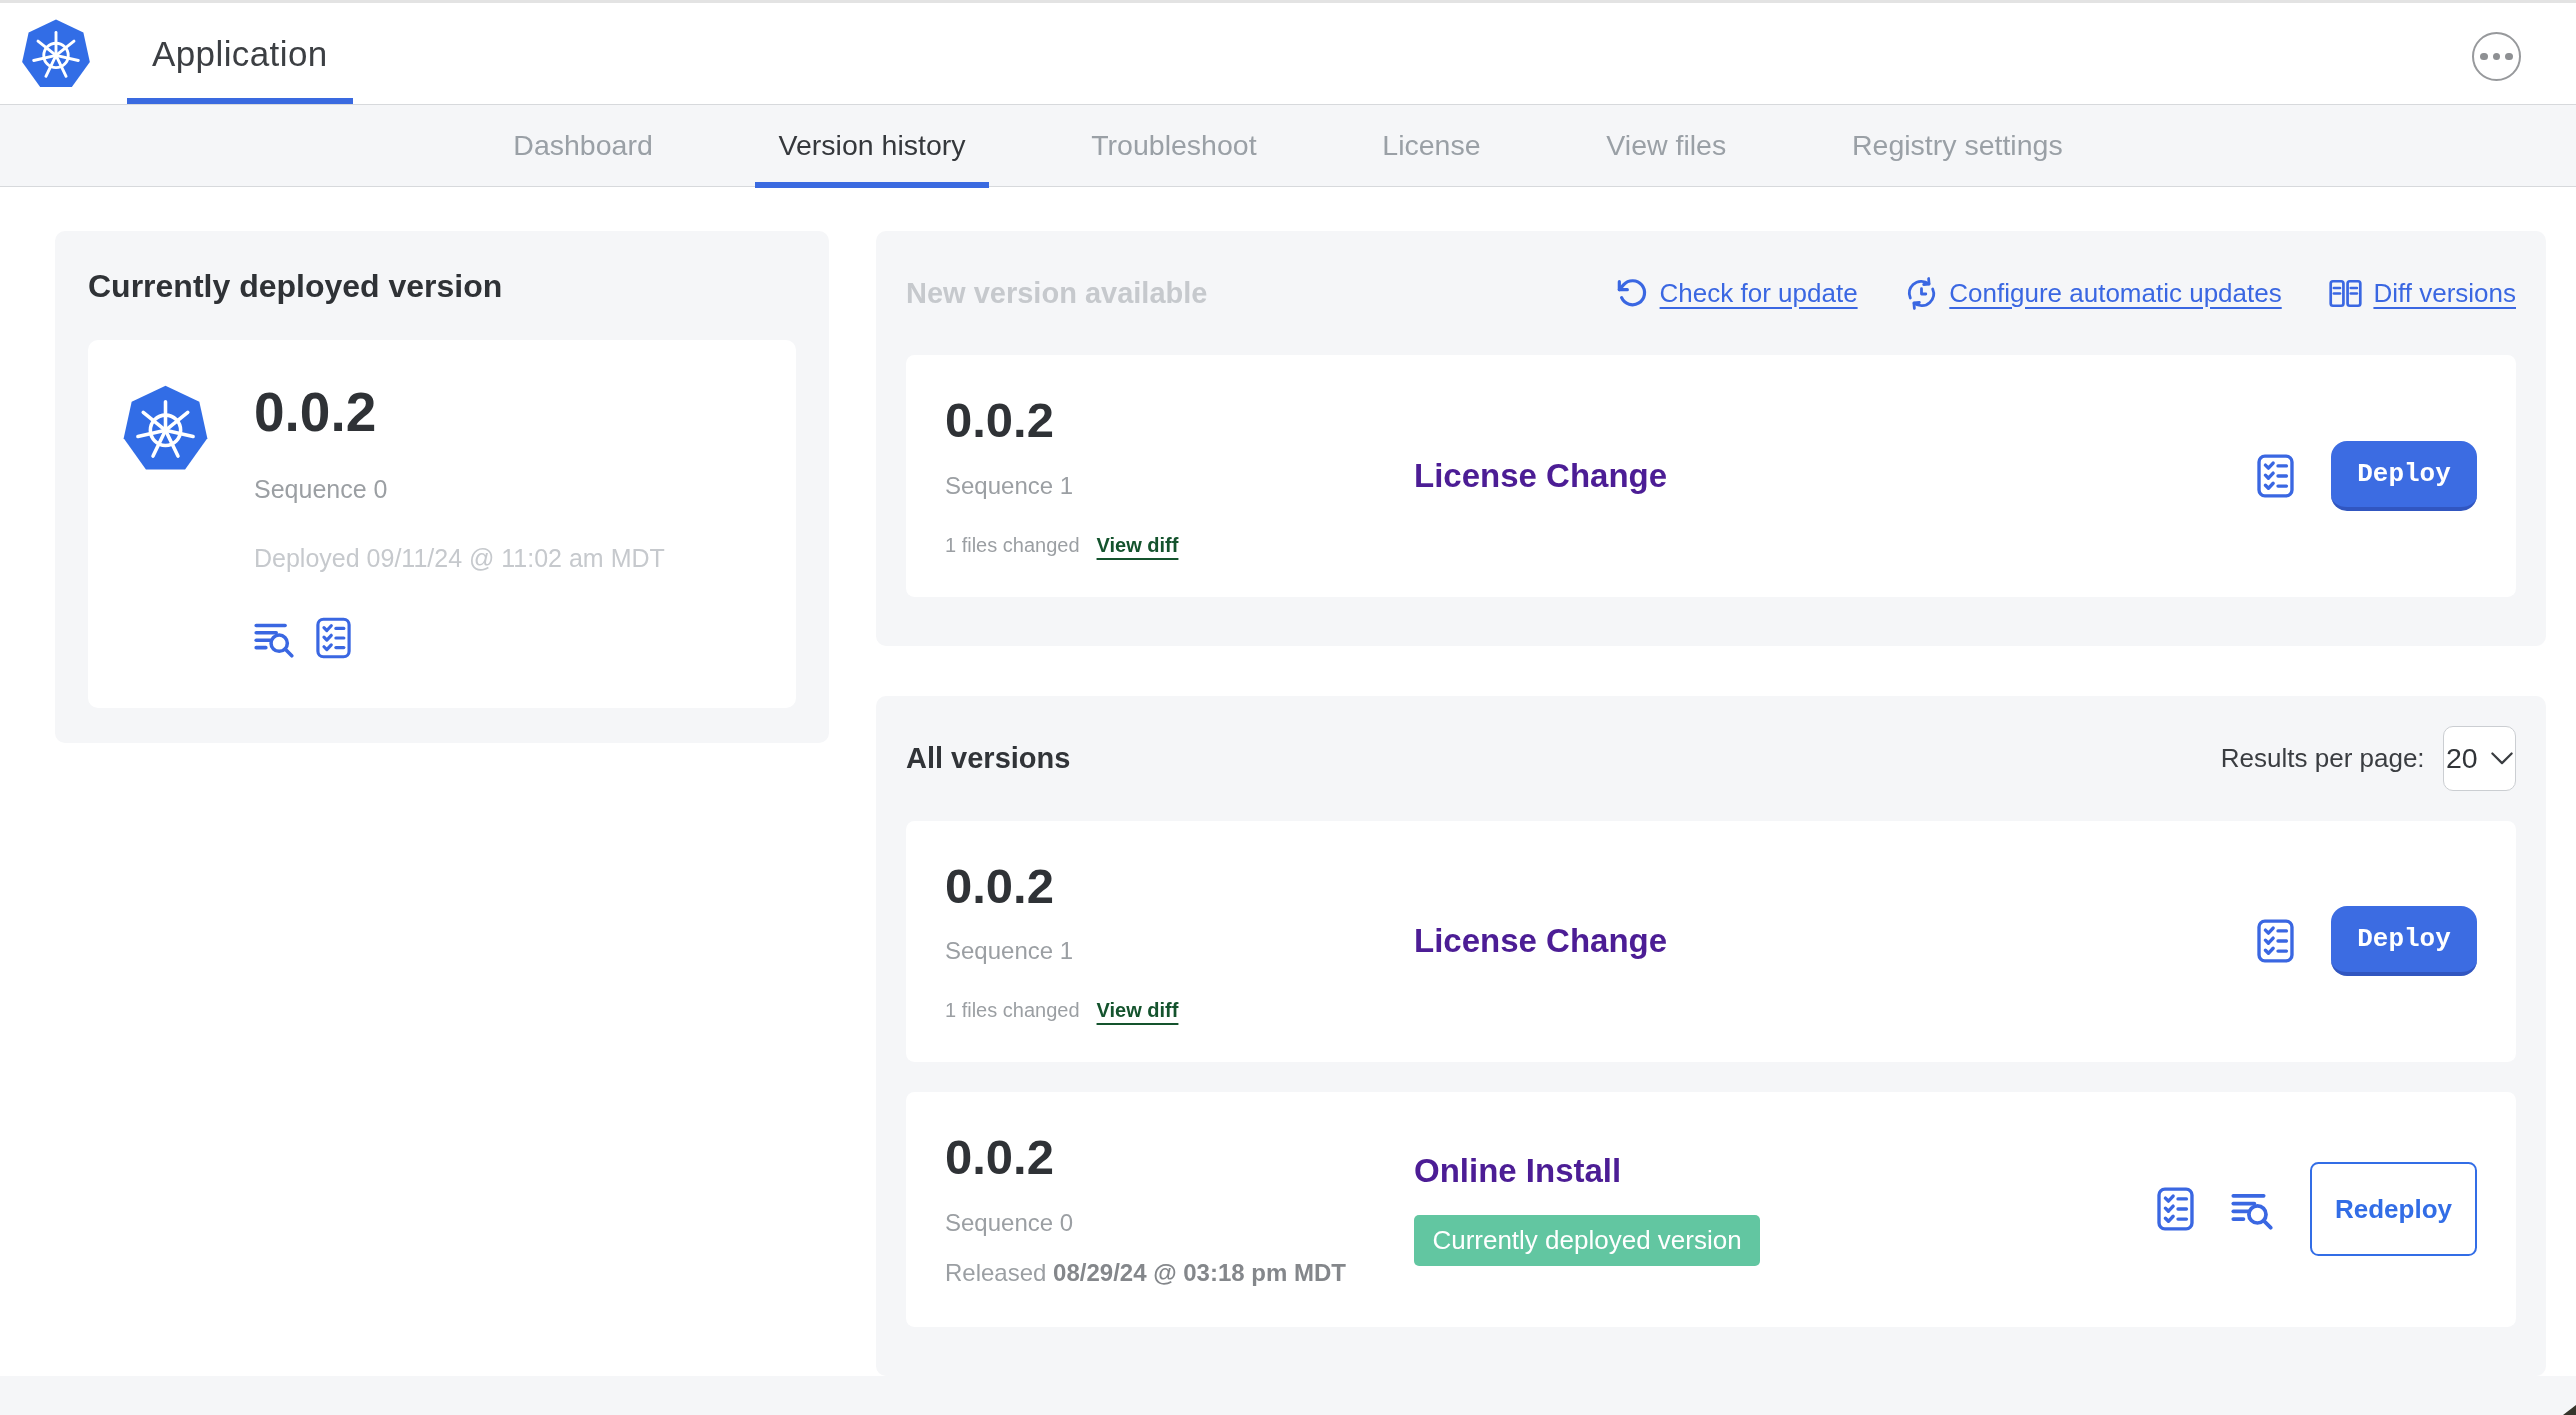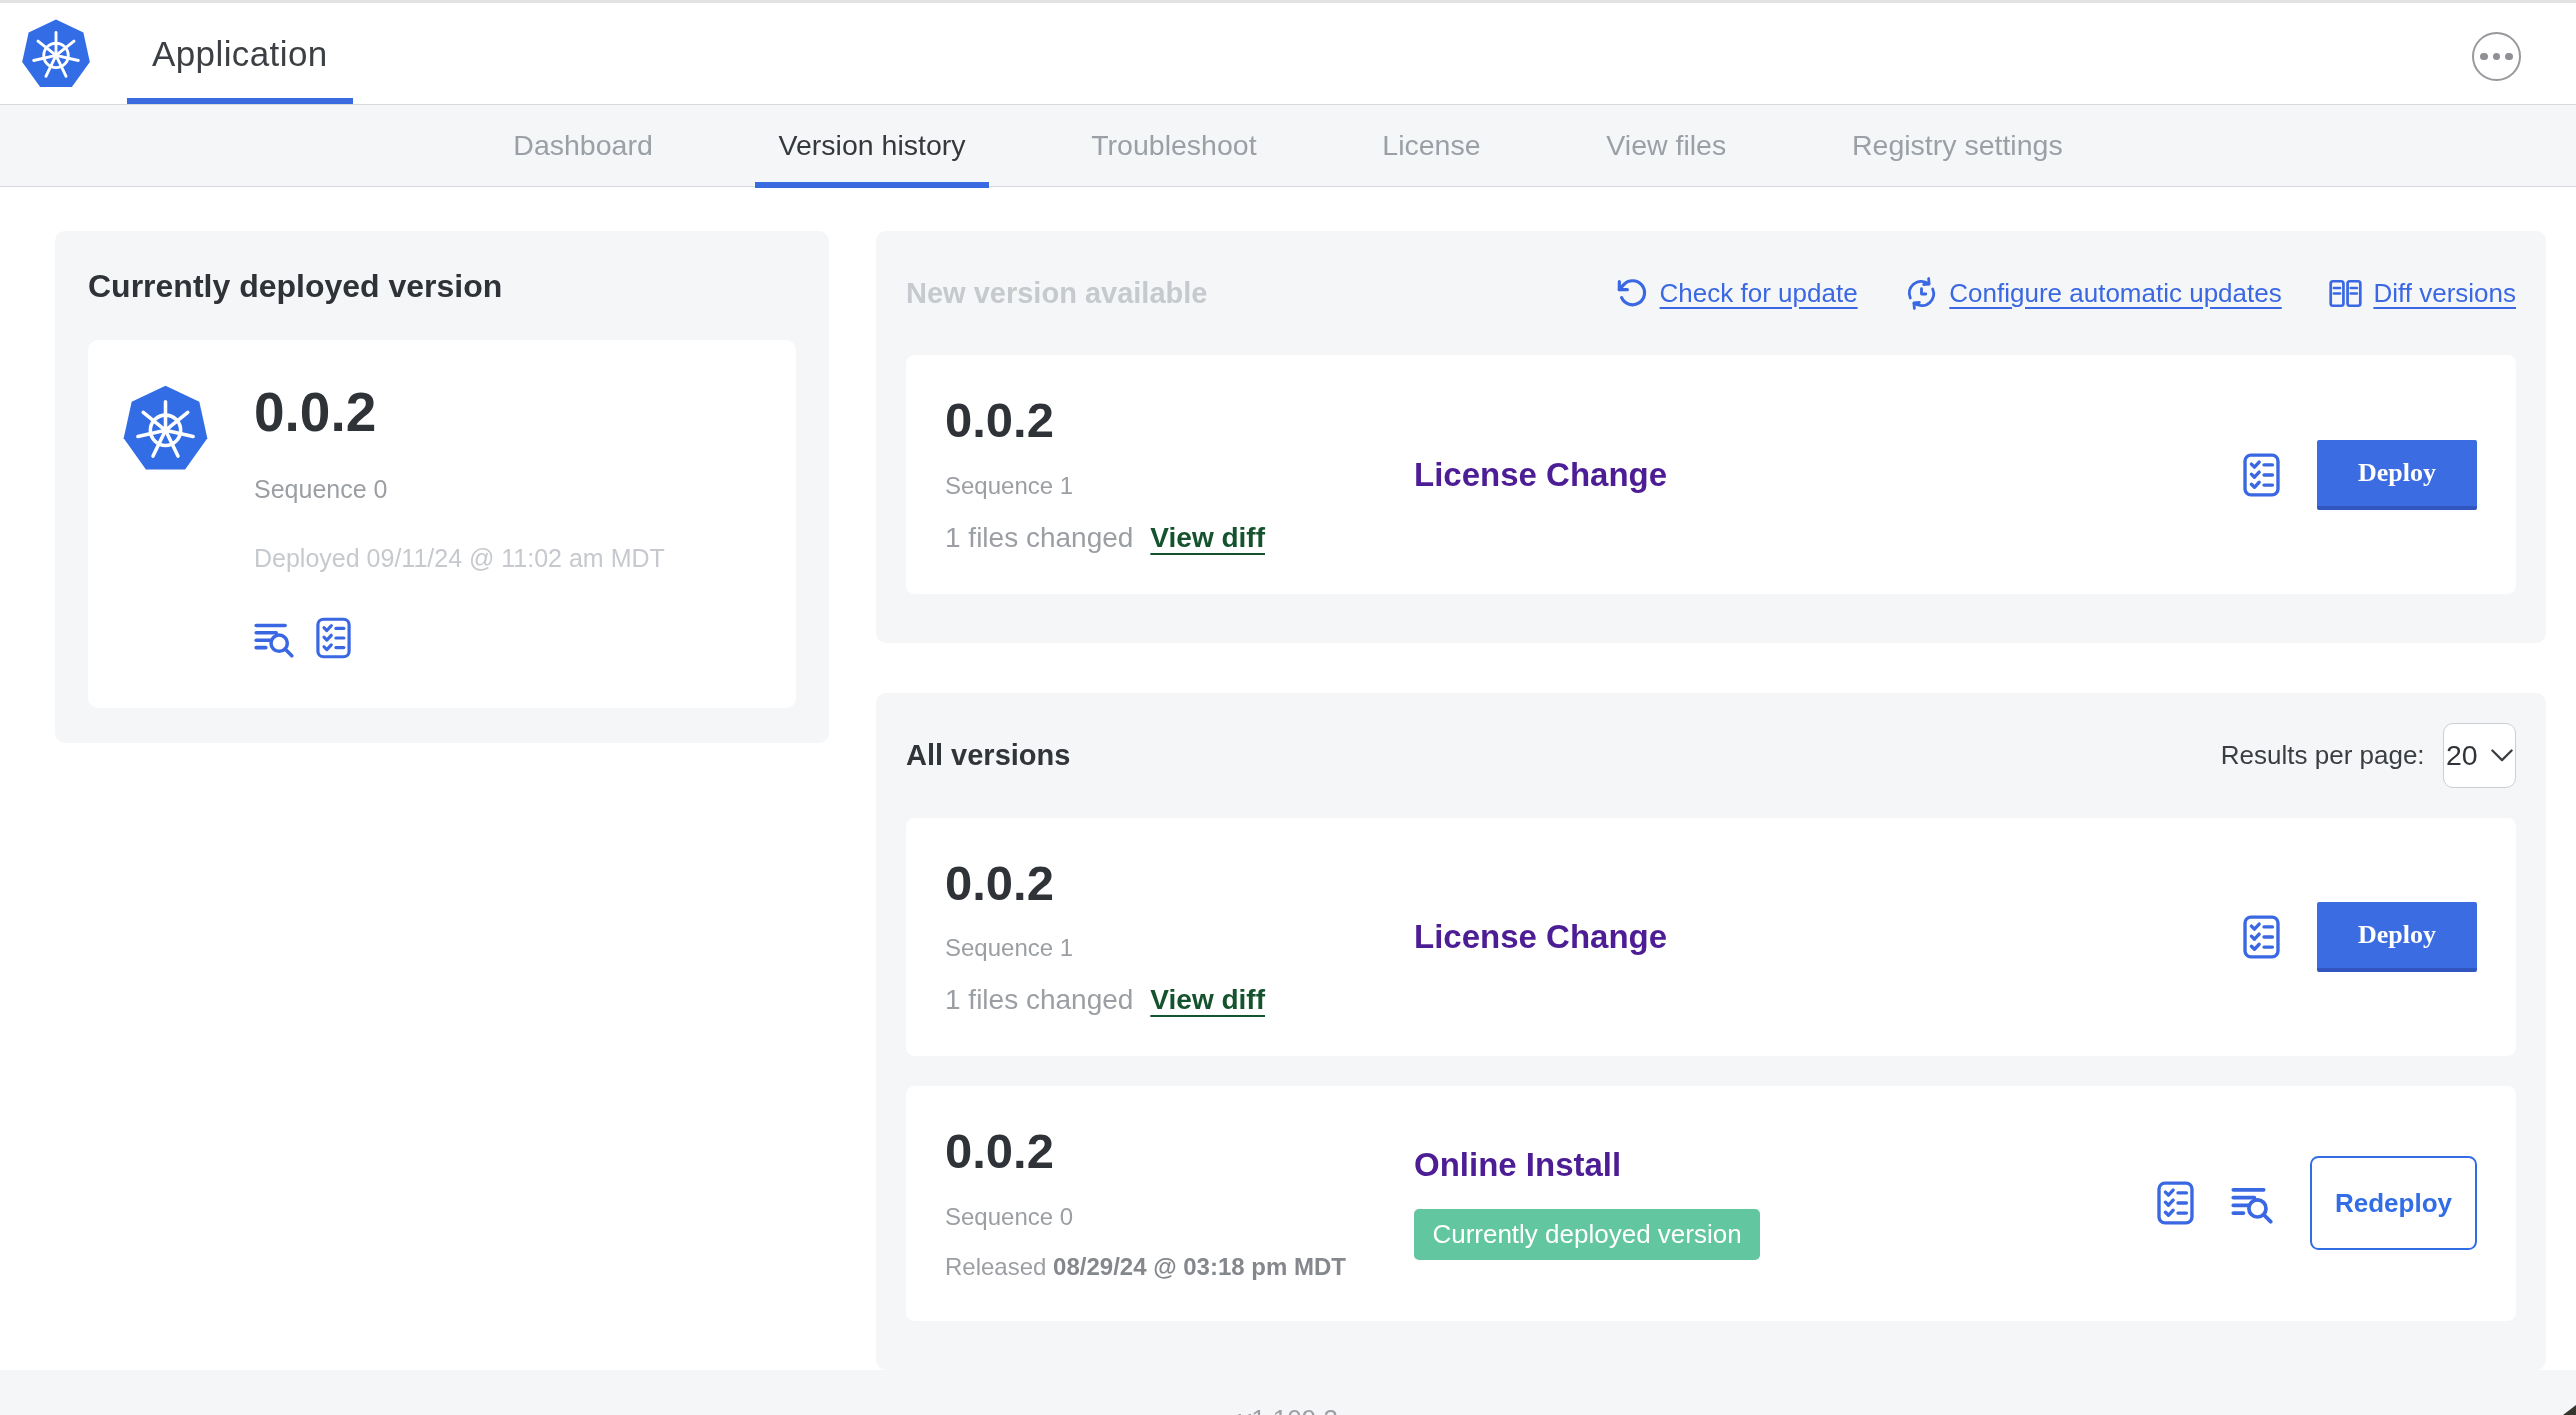--- a/index.html
+++ b/index.html
@@ -114,9 +114,9 @@
   .released b { color: #84878b; font-weight: 700; }
   .vrow .actions { display: flex; align-items: center; gap: 37px; flex: none; }
   .btn-primary {
-    width: 160px; height: 70px; background: #3c6ce2; color: #fff;
-    font-family: Liberation Serif, serif; font-size: 26px; font-weight: 600;
-    border: none; border-bottom: 4.2px solid #3156c0; border-radius: 2px; cursor: pointer;
+    width: 146px; height: 70px; background: #3c6ce2; color: #fff;
+    font-family: Liberation Mono, monospace; font-size: 26px; font-weight: 600;
+    border: none; border-bottom: 4.2px solid #3156c0; border-radius: 16px; cursor: pointer;
   }
   .btn-outline {
     padding: 0 23px; height: 94px; background: #fff; color: #326de6;

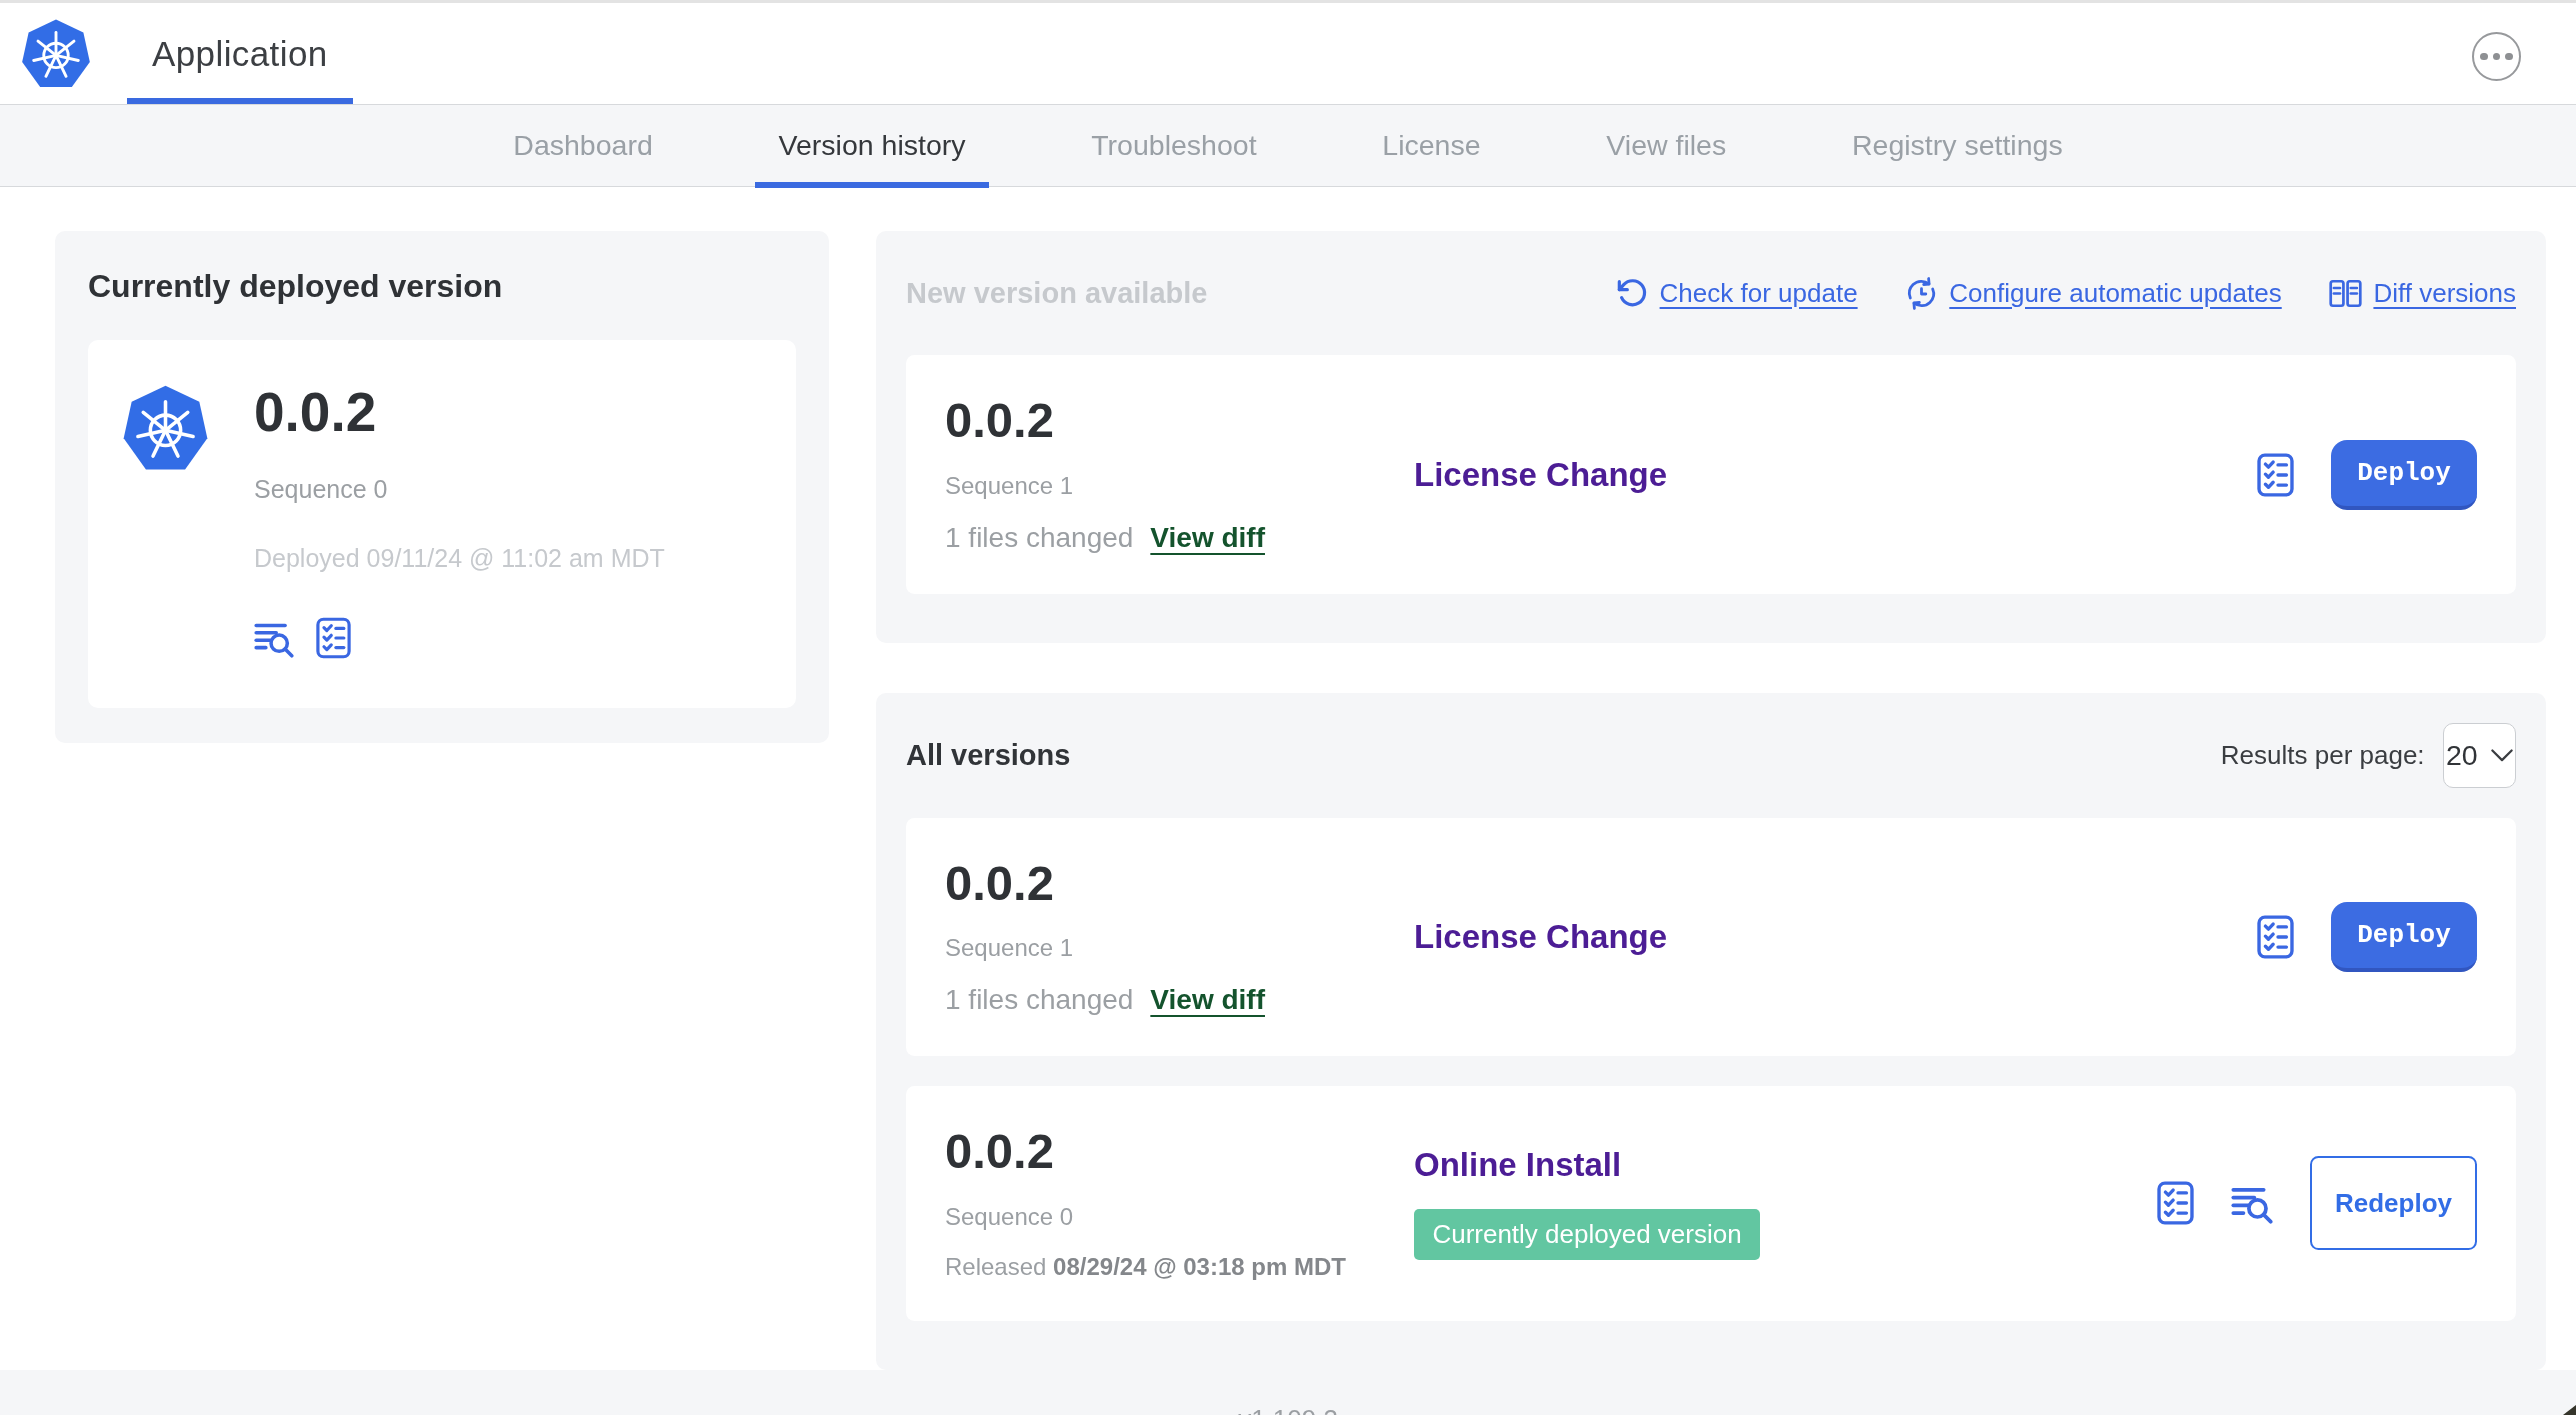--- a/index.html
+++ b/index.html
@@ -99,7 +99,7 @@
   .vrow .info { width: 469px; flex: none; }
   .vrow .ver { font-size: 49px; font-weight: 700; color: #2f3236; line-height: 1.05; }
   .vrow .seq2 { margin-top: 25px; font-size: 24px; color: #9b9fa3; }
-  .vrow .files { margin-top: 22px; font-size: 28px; color: #9b9fa3; display: flex; align-items: baseline; }
+  .vrow .files { margin-top: 34px; font-size: 20px; color: #9b9fa3; display: flex; align-items: baseline; }
   .viewdiff {
     margin-left: 17px; color: #14532d; font-weight: 600; cursor: pointer;
     text-decoration: underline; text-underline-offset: 5.9px;

